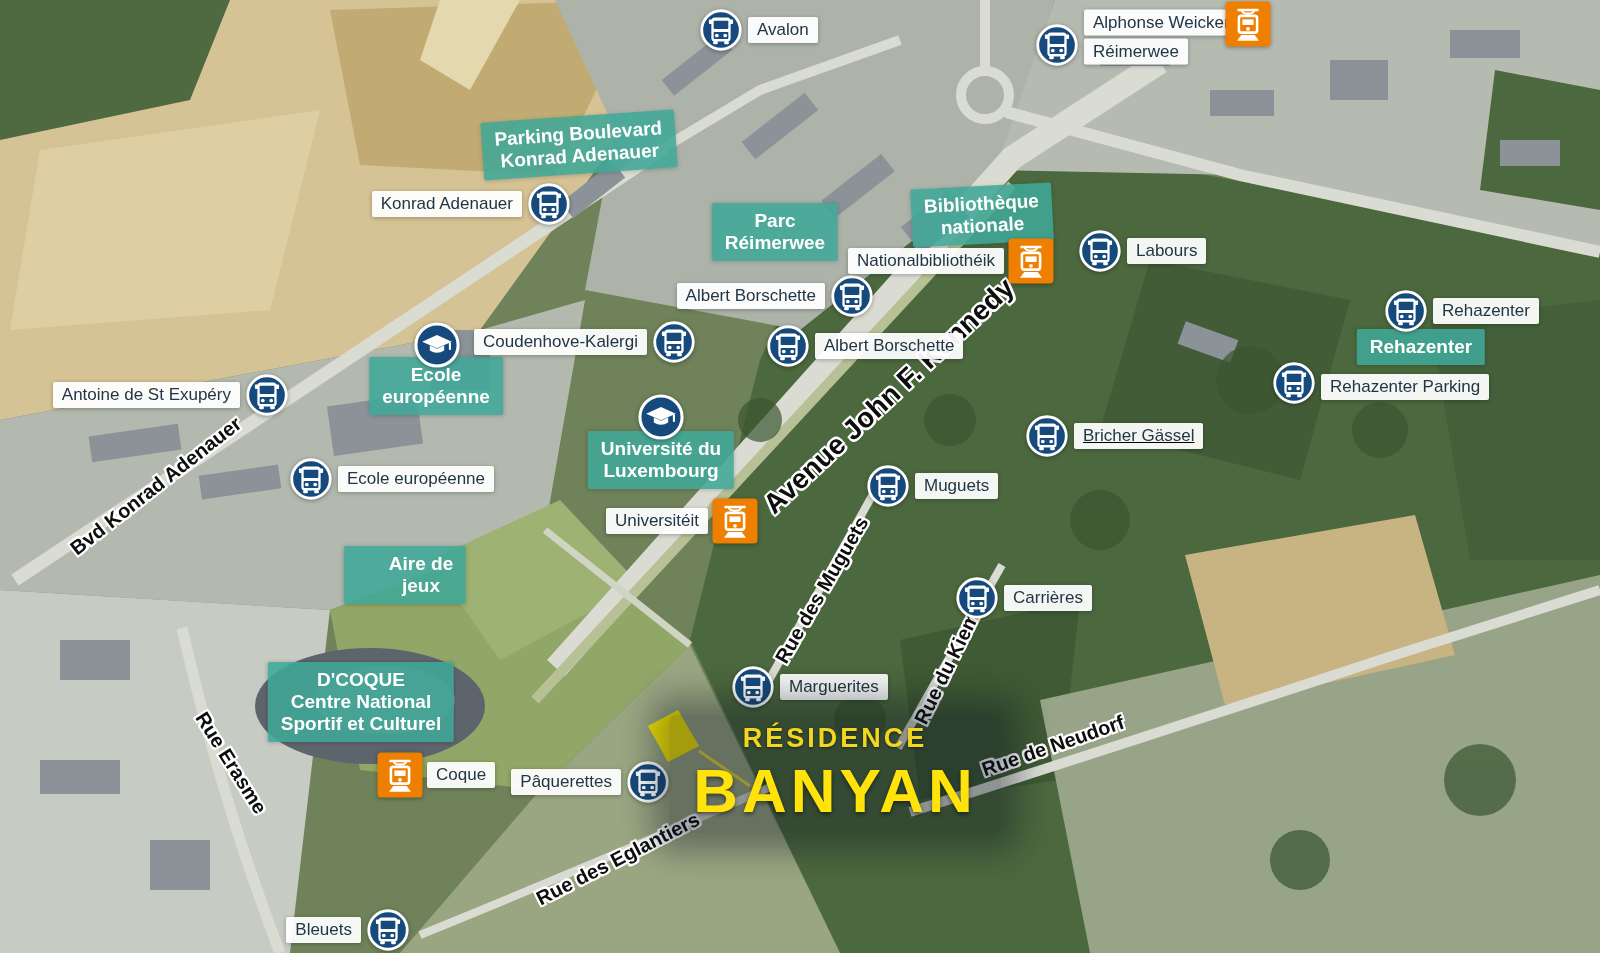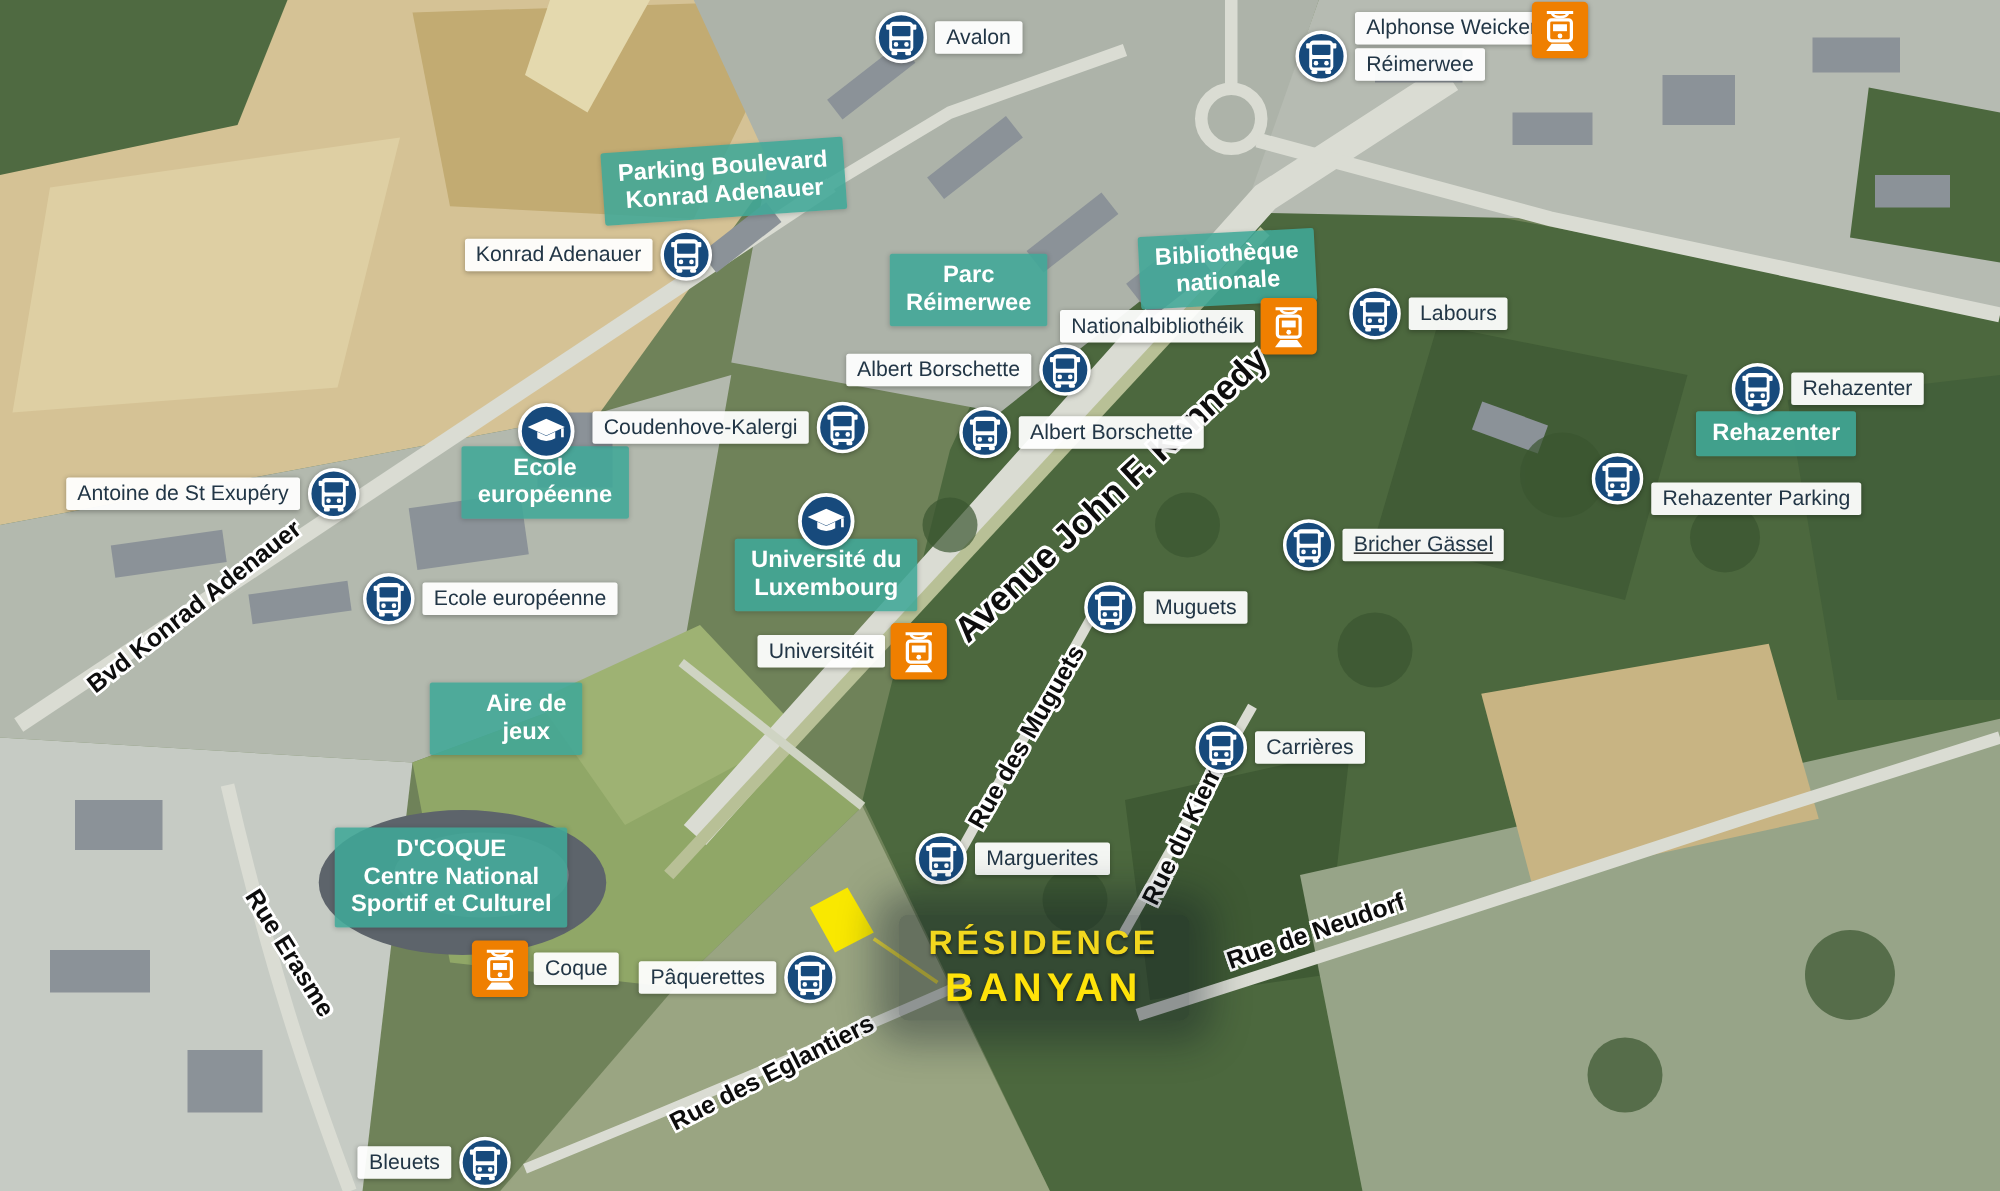--- a/index.html
+++ b/index.html
@@ -441,7 +441,7 @@
  <rect x="15" y="36.6" width="5.4" height="3.6" rx="1.4" fill="#fff"></rect>
  <rect x="27.6" y="36.6" width="5.4" height="3.6" rx="1.4" fill="#fff"></rect>
           </svg></span>
-        <span class="pillcol right" style="top: 16px; transform: translateY(-50%);">
+        <span class="pillcol right" style="top: 4px; transform: translateY(-50%);">
           <span class="pill">Rehazenter Parking</span>
         </span>
       </div>

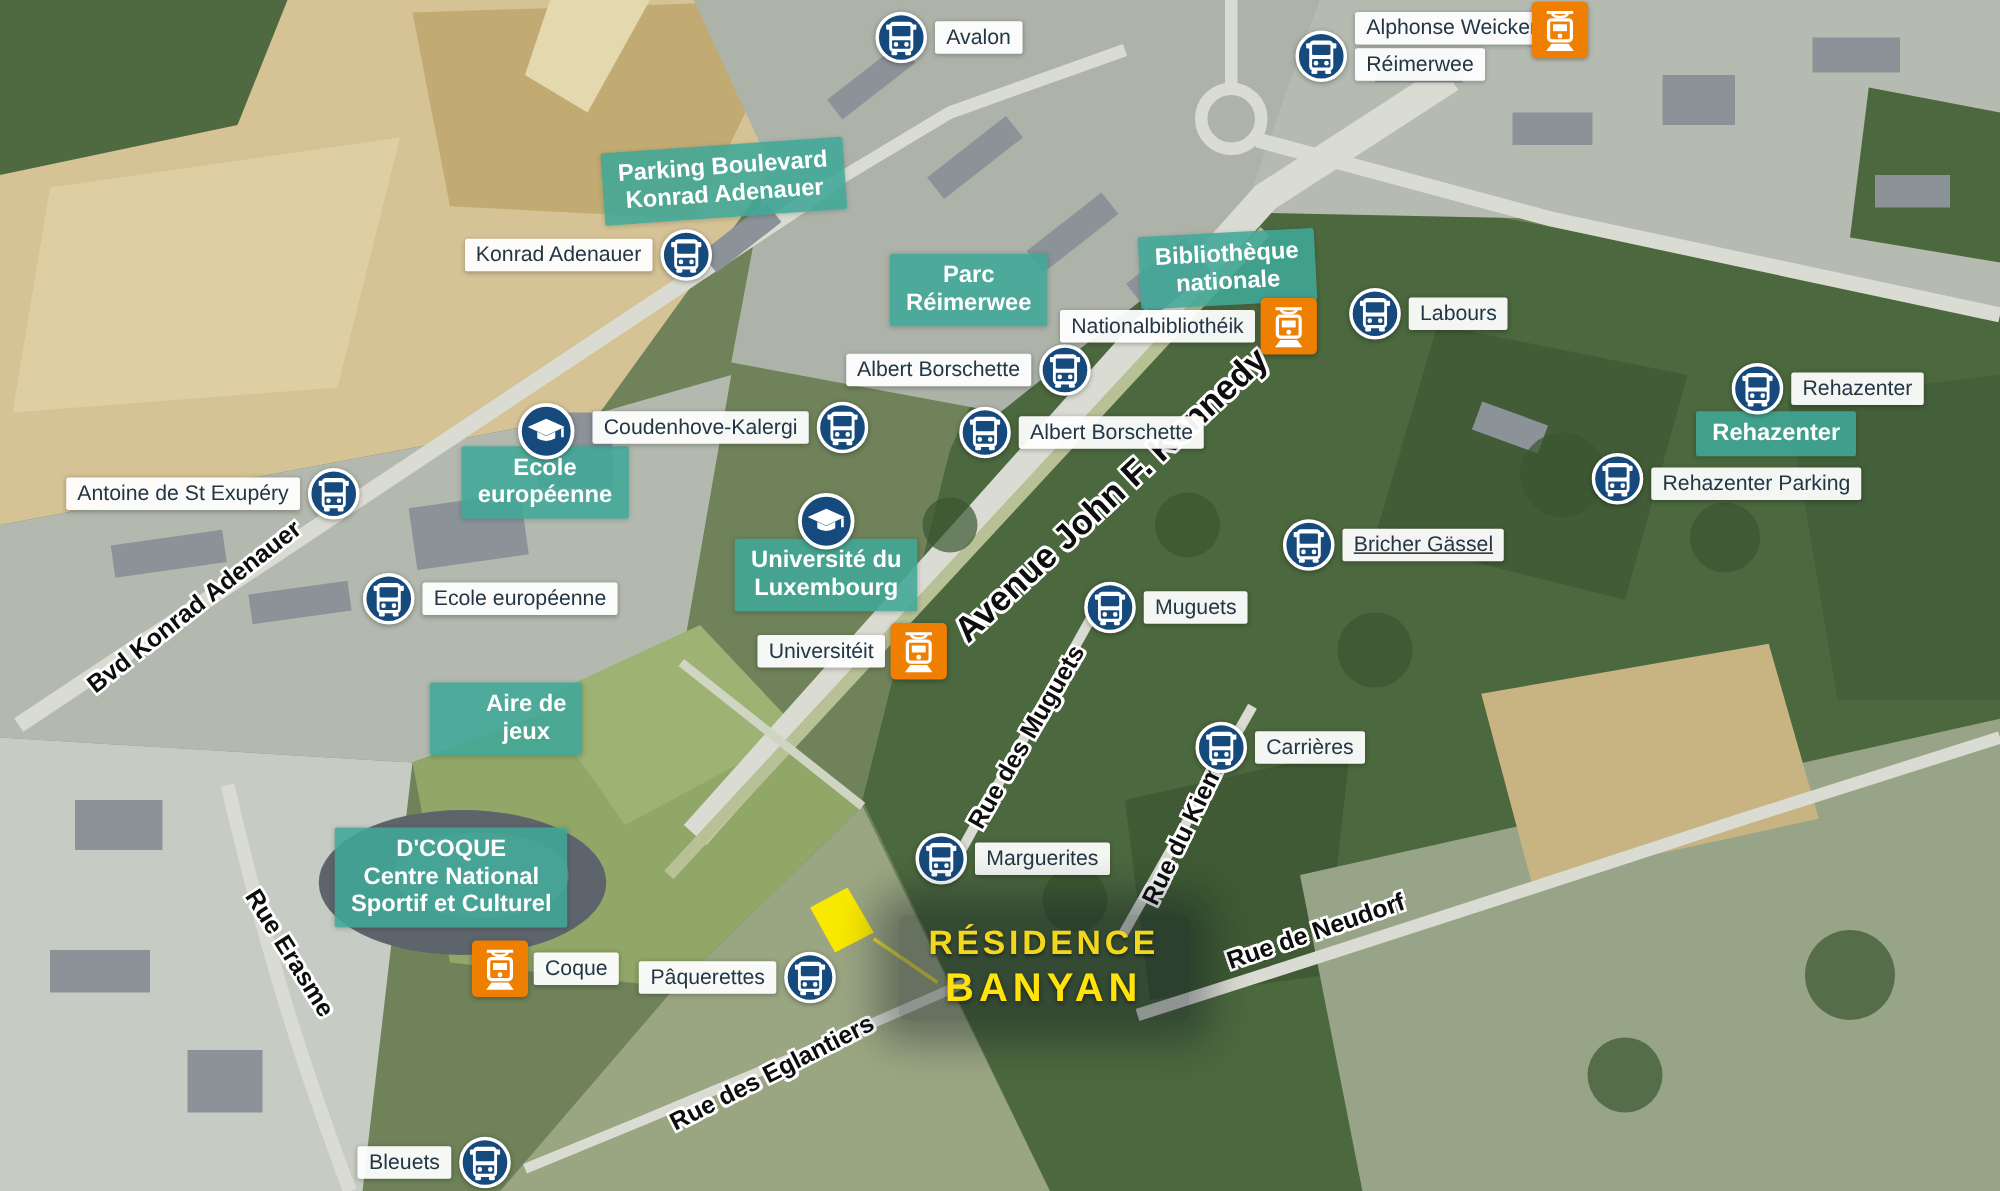--- a/index.html
+++ b/index.html
@@ -27,7 +27,7 @@
         box-shadow:0 0 30px 18px rgba(12,22,32,.36);}
   .residence .l1{font-size:27px;font-weight:bold;letter-spacing:3px;color:#f2d71e;
         text-shadow:0 1px 3px rgba(0,0,0,.5);}
-  .residence .l2{font-size:32px;font-weight:bold;letter-spacing:4px;color:#ffe30a;
+  .residence .l2{font-size:62px;font-weight:bold;letter-spacing:4px;color:#ffe30a;
         margin-top:1px;text-shadow:0 2px 4px rgba(0,0,0,.5);}
 </style>
 </head>

